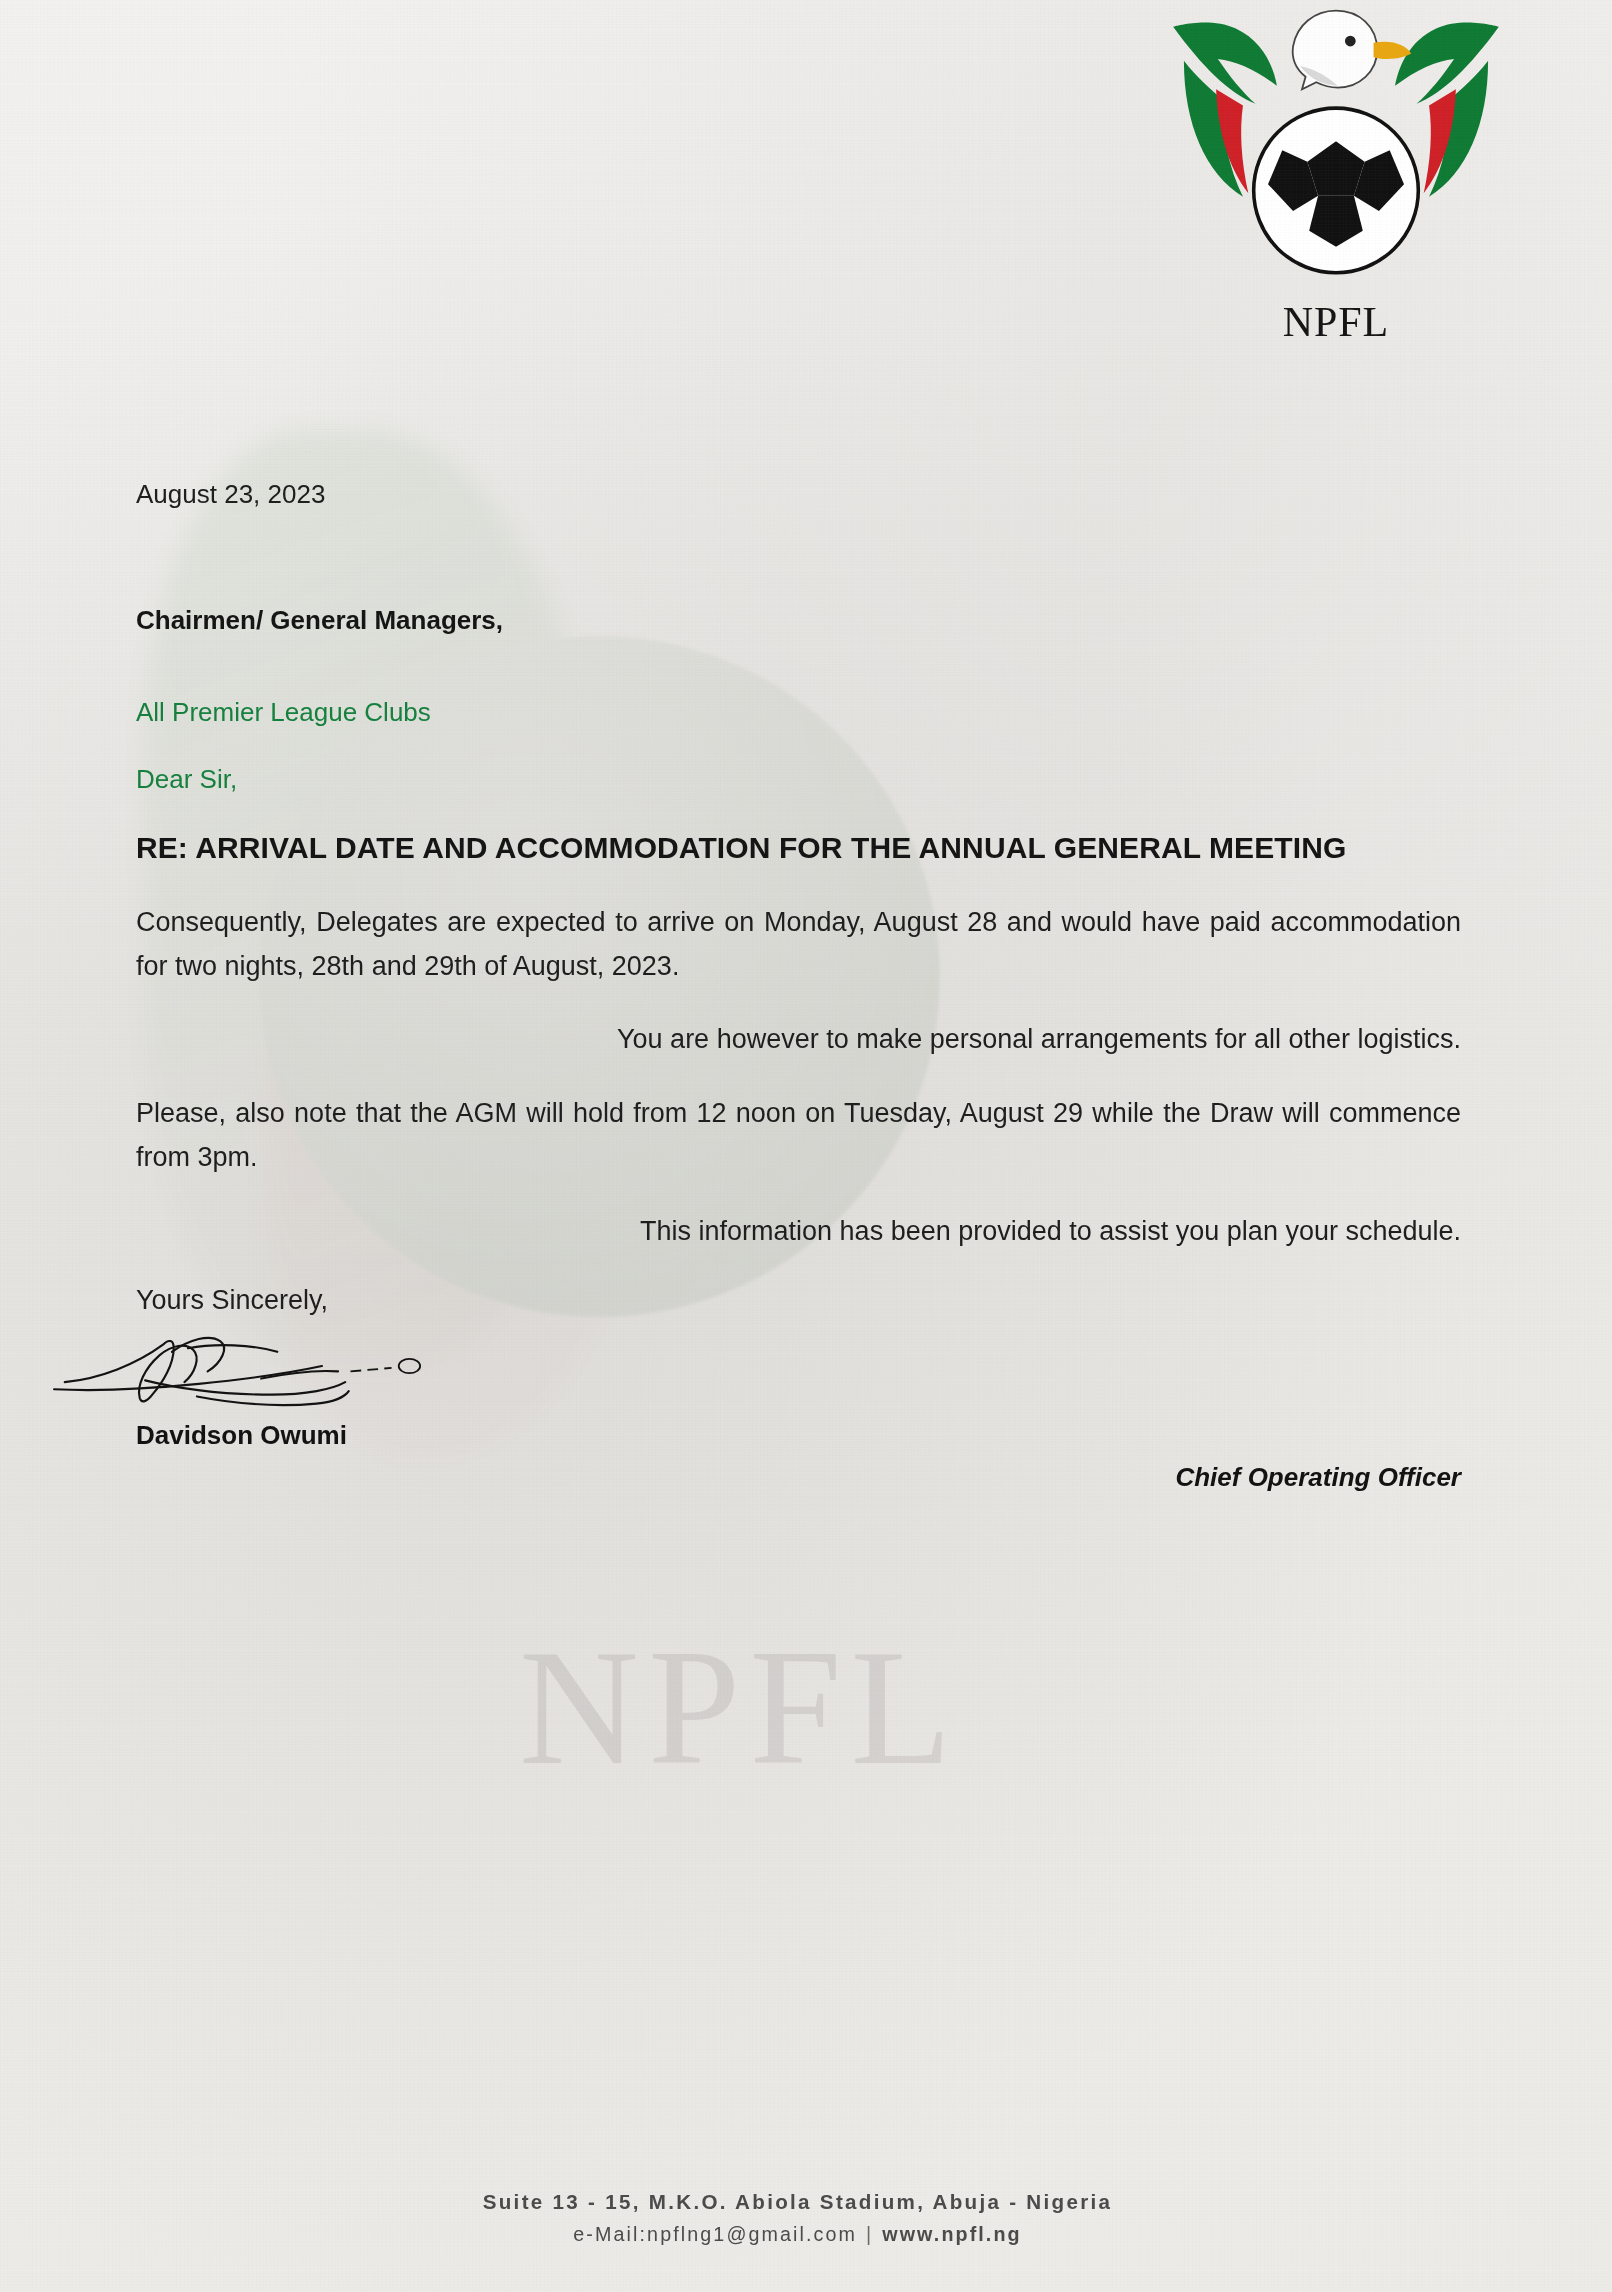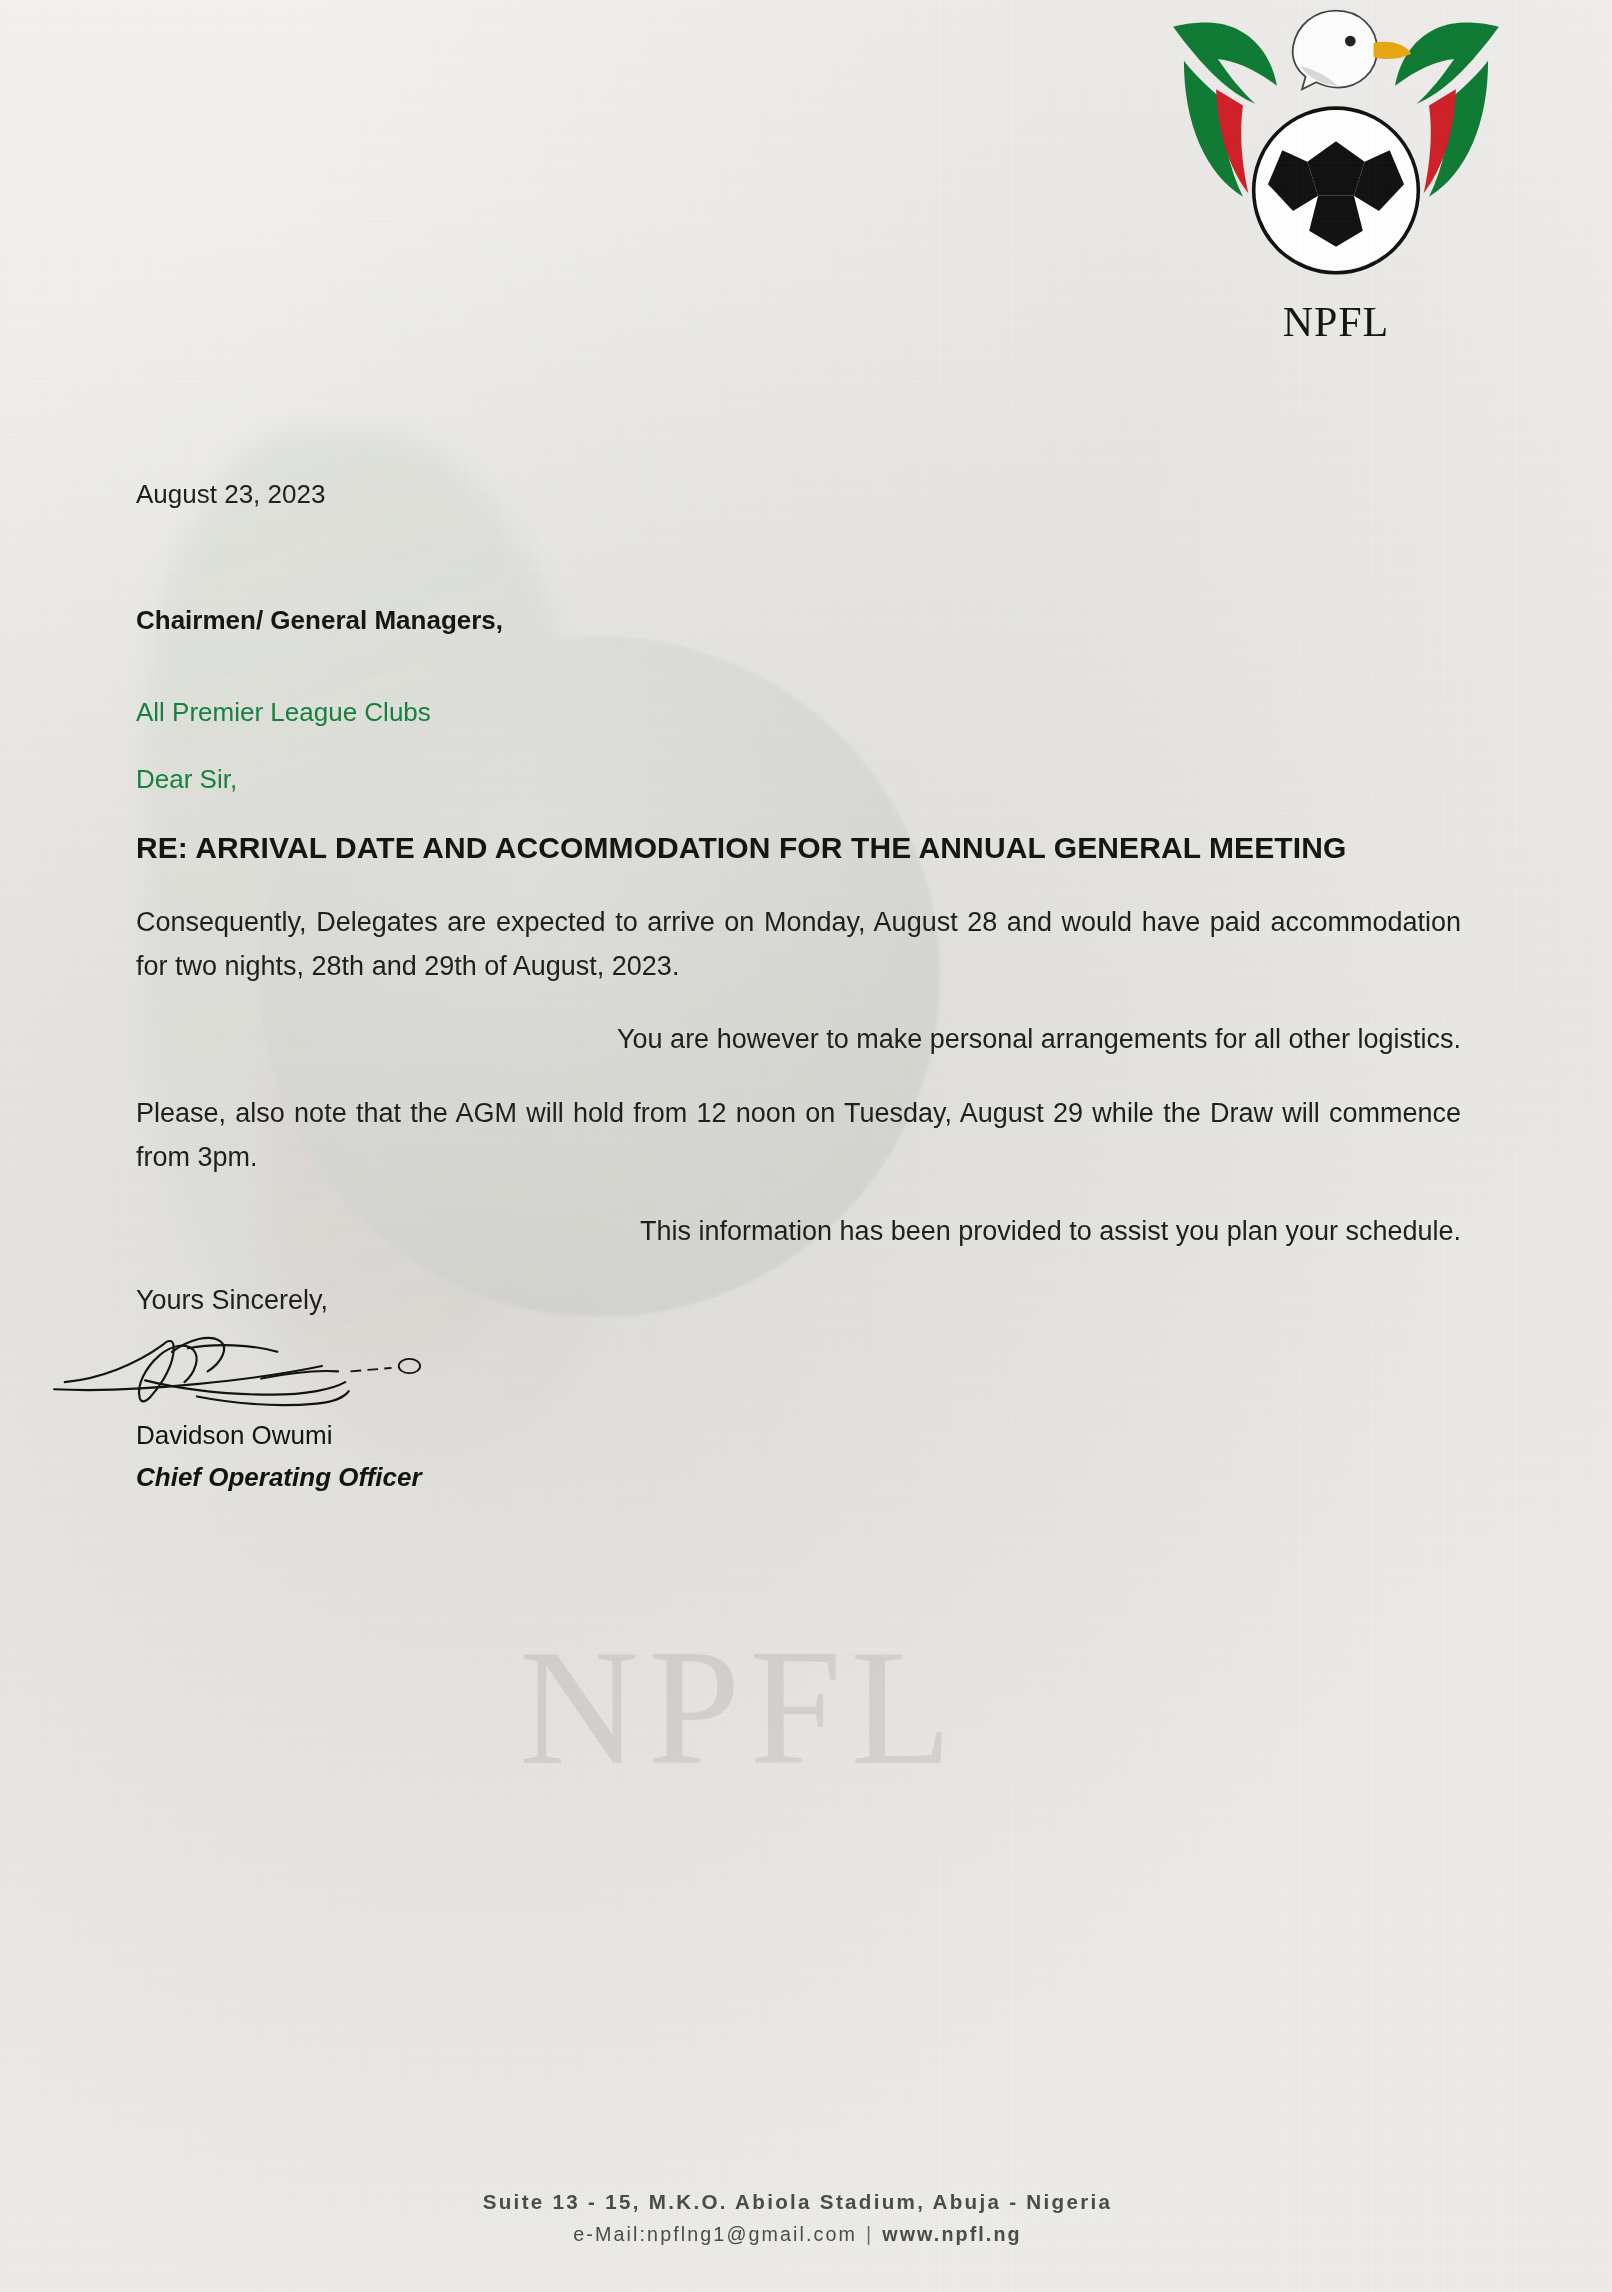--- a/index.html
+++ b/index.html
@@ -165,7 +165,7 @@
   }
   .sig-name {
     font-size: 26px;
-    font-weight: normal;
+    font-weight: bold;
     color: #111;
     margin-top: -5.4px;
   }

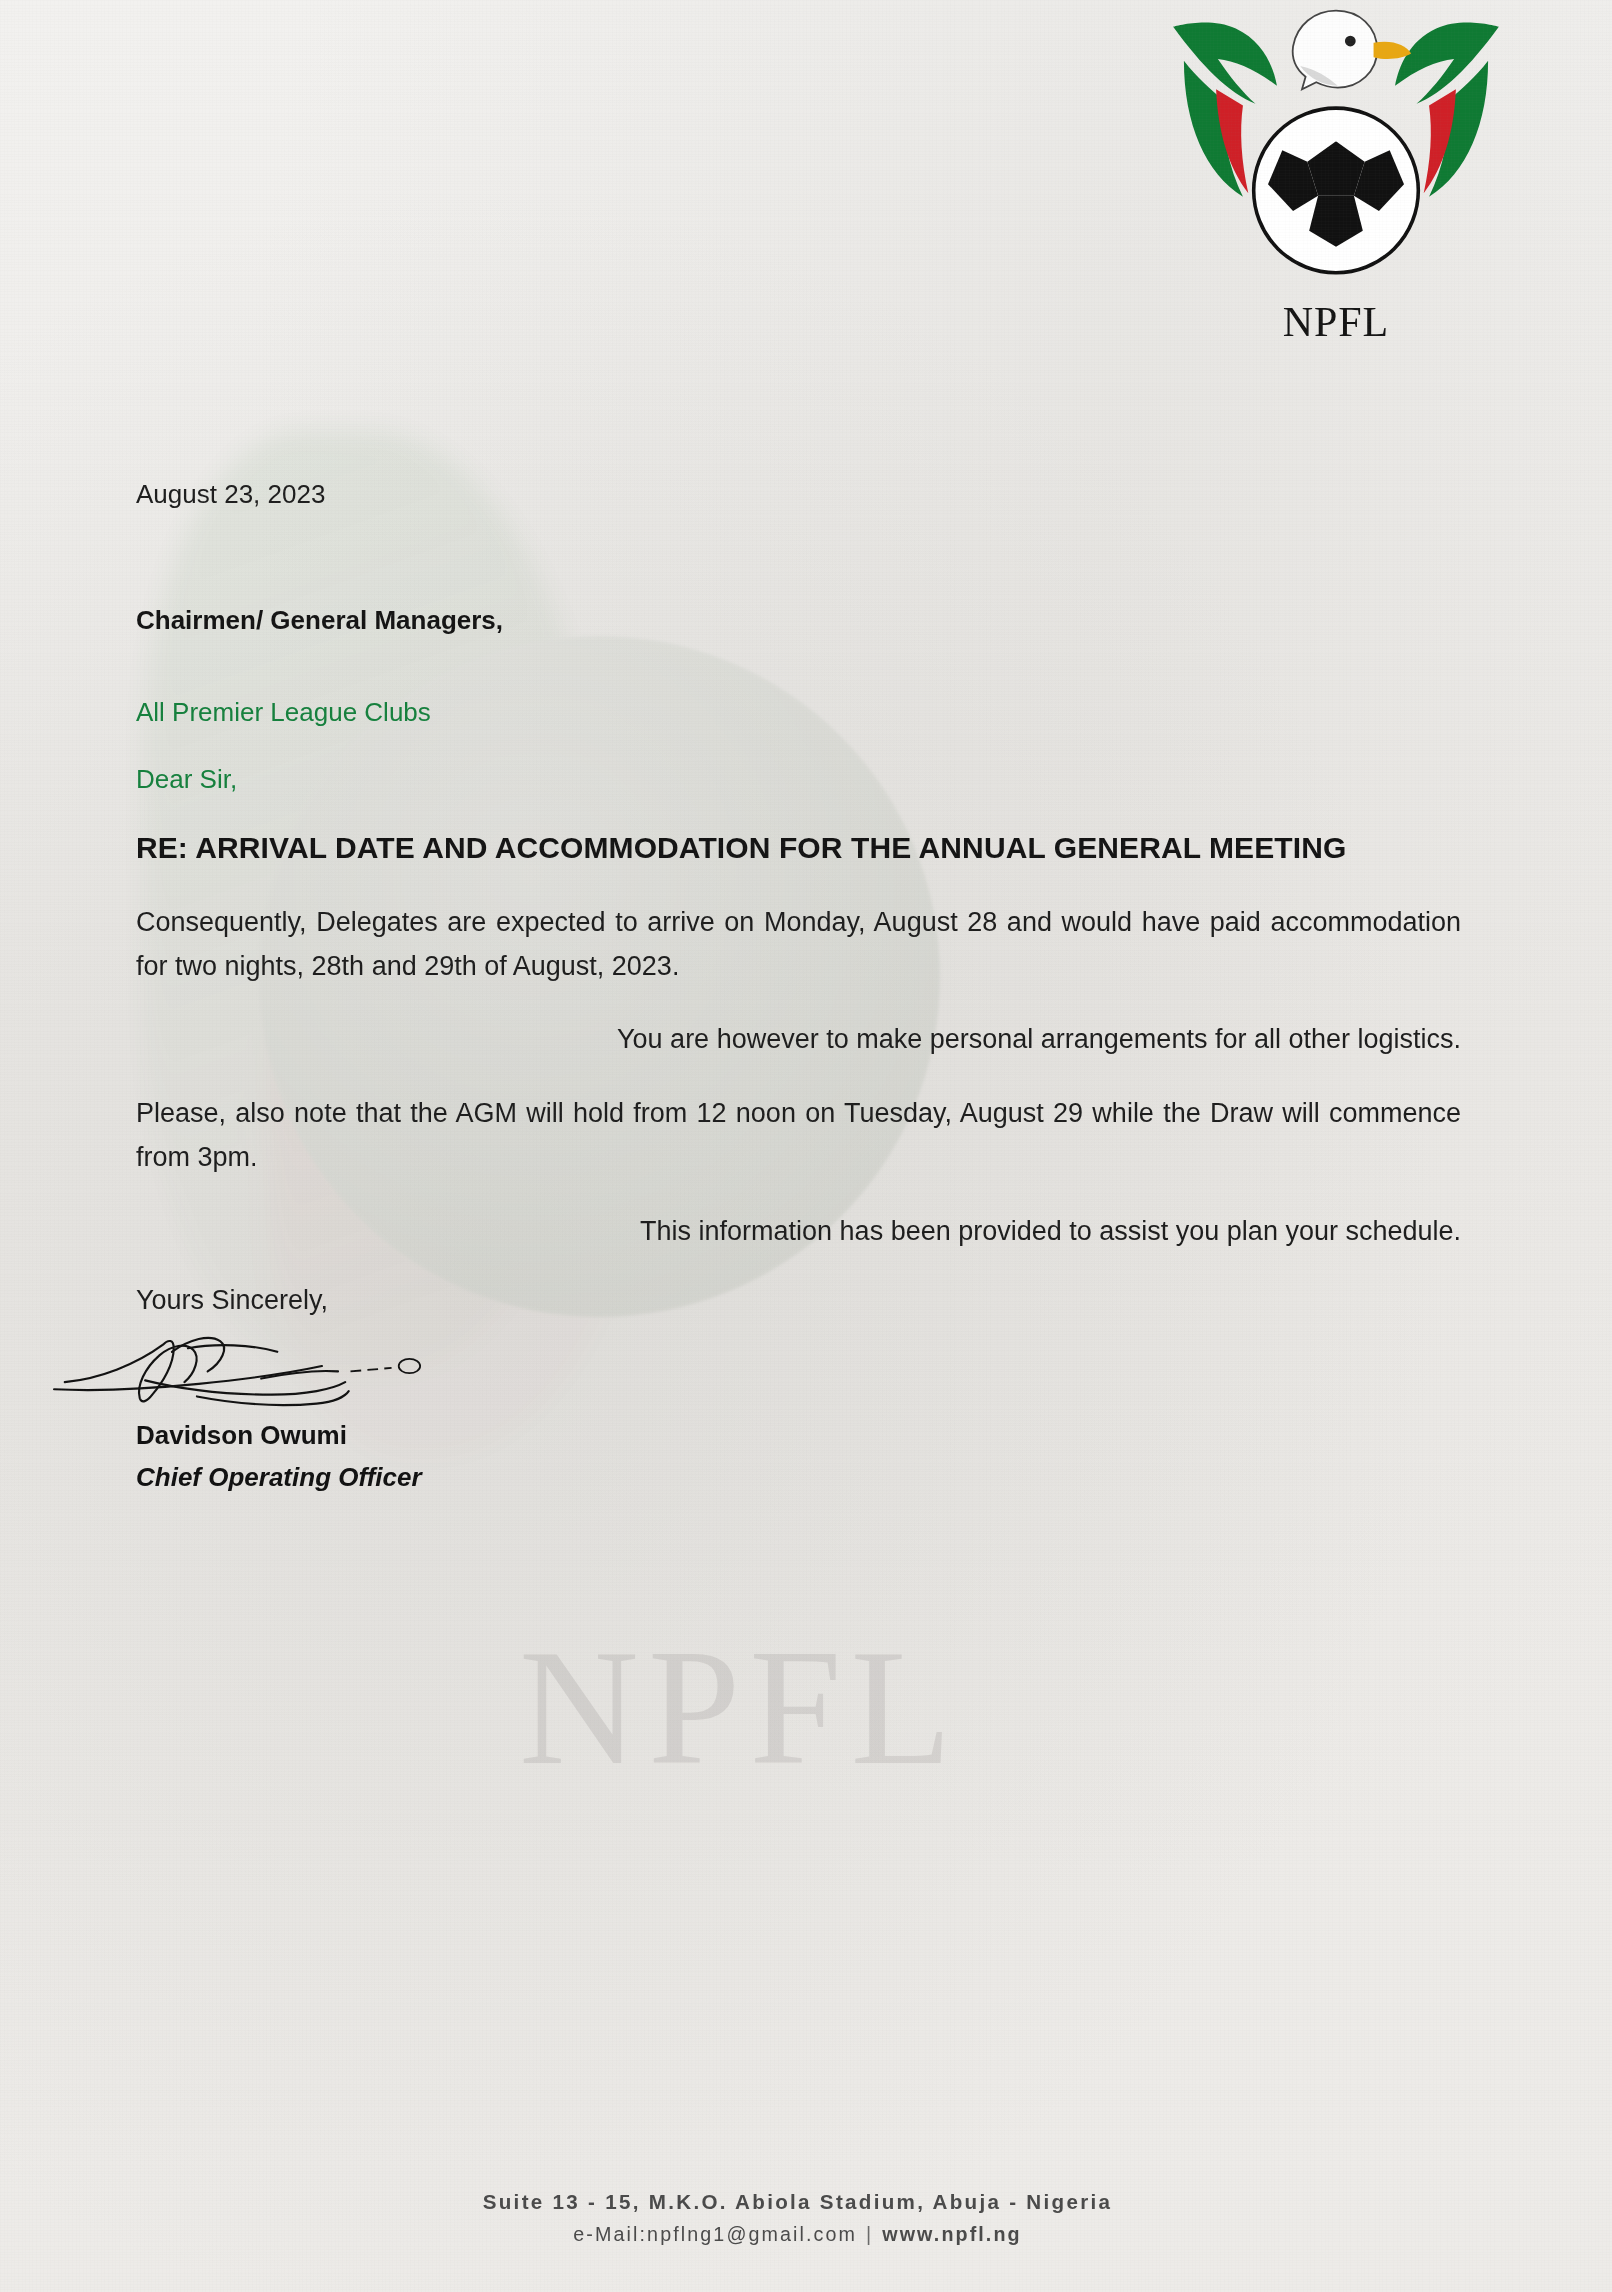--- a/index.html
+++ b/index.html
@@ -175,6 +175,7 @@
     font-style: italic;
     color: #111;
     margin-top: 10.7px;
+    text-align: right;
   }
 
   

